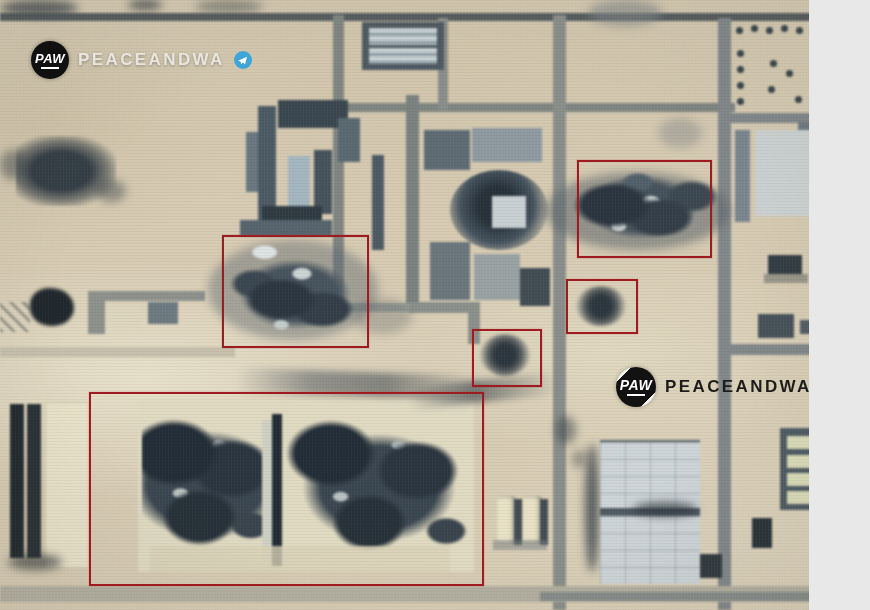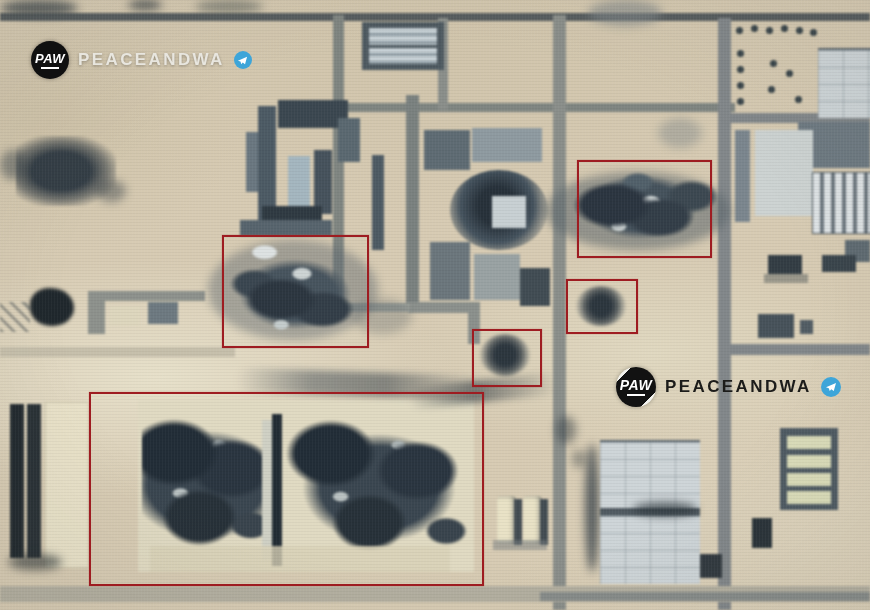--- a/index.html
+++ b/index.html
@@ -3,7 +3,7 @@
 <meta charset="utf-8">
 <style>
   html,body { margin:0; padding:0; background:#e8e8e8; font-family:"Liberation Sans", sans-serif; }
-  .canvas { position:relative; width:870px; height:610px; overflow:hidden;
+  .canvas { position:relative; width:809px; height:610px; overflow:hidden;
     background-color:#d7cbb3;
     background-image:
       radial-gradient(ellipse 500px 200px at 18% 62%, #e7e0ca 0%, rgba(231,224,202,0) 60%),

